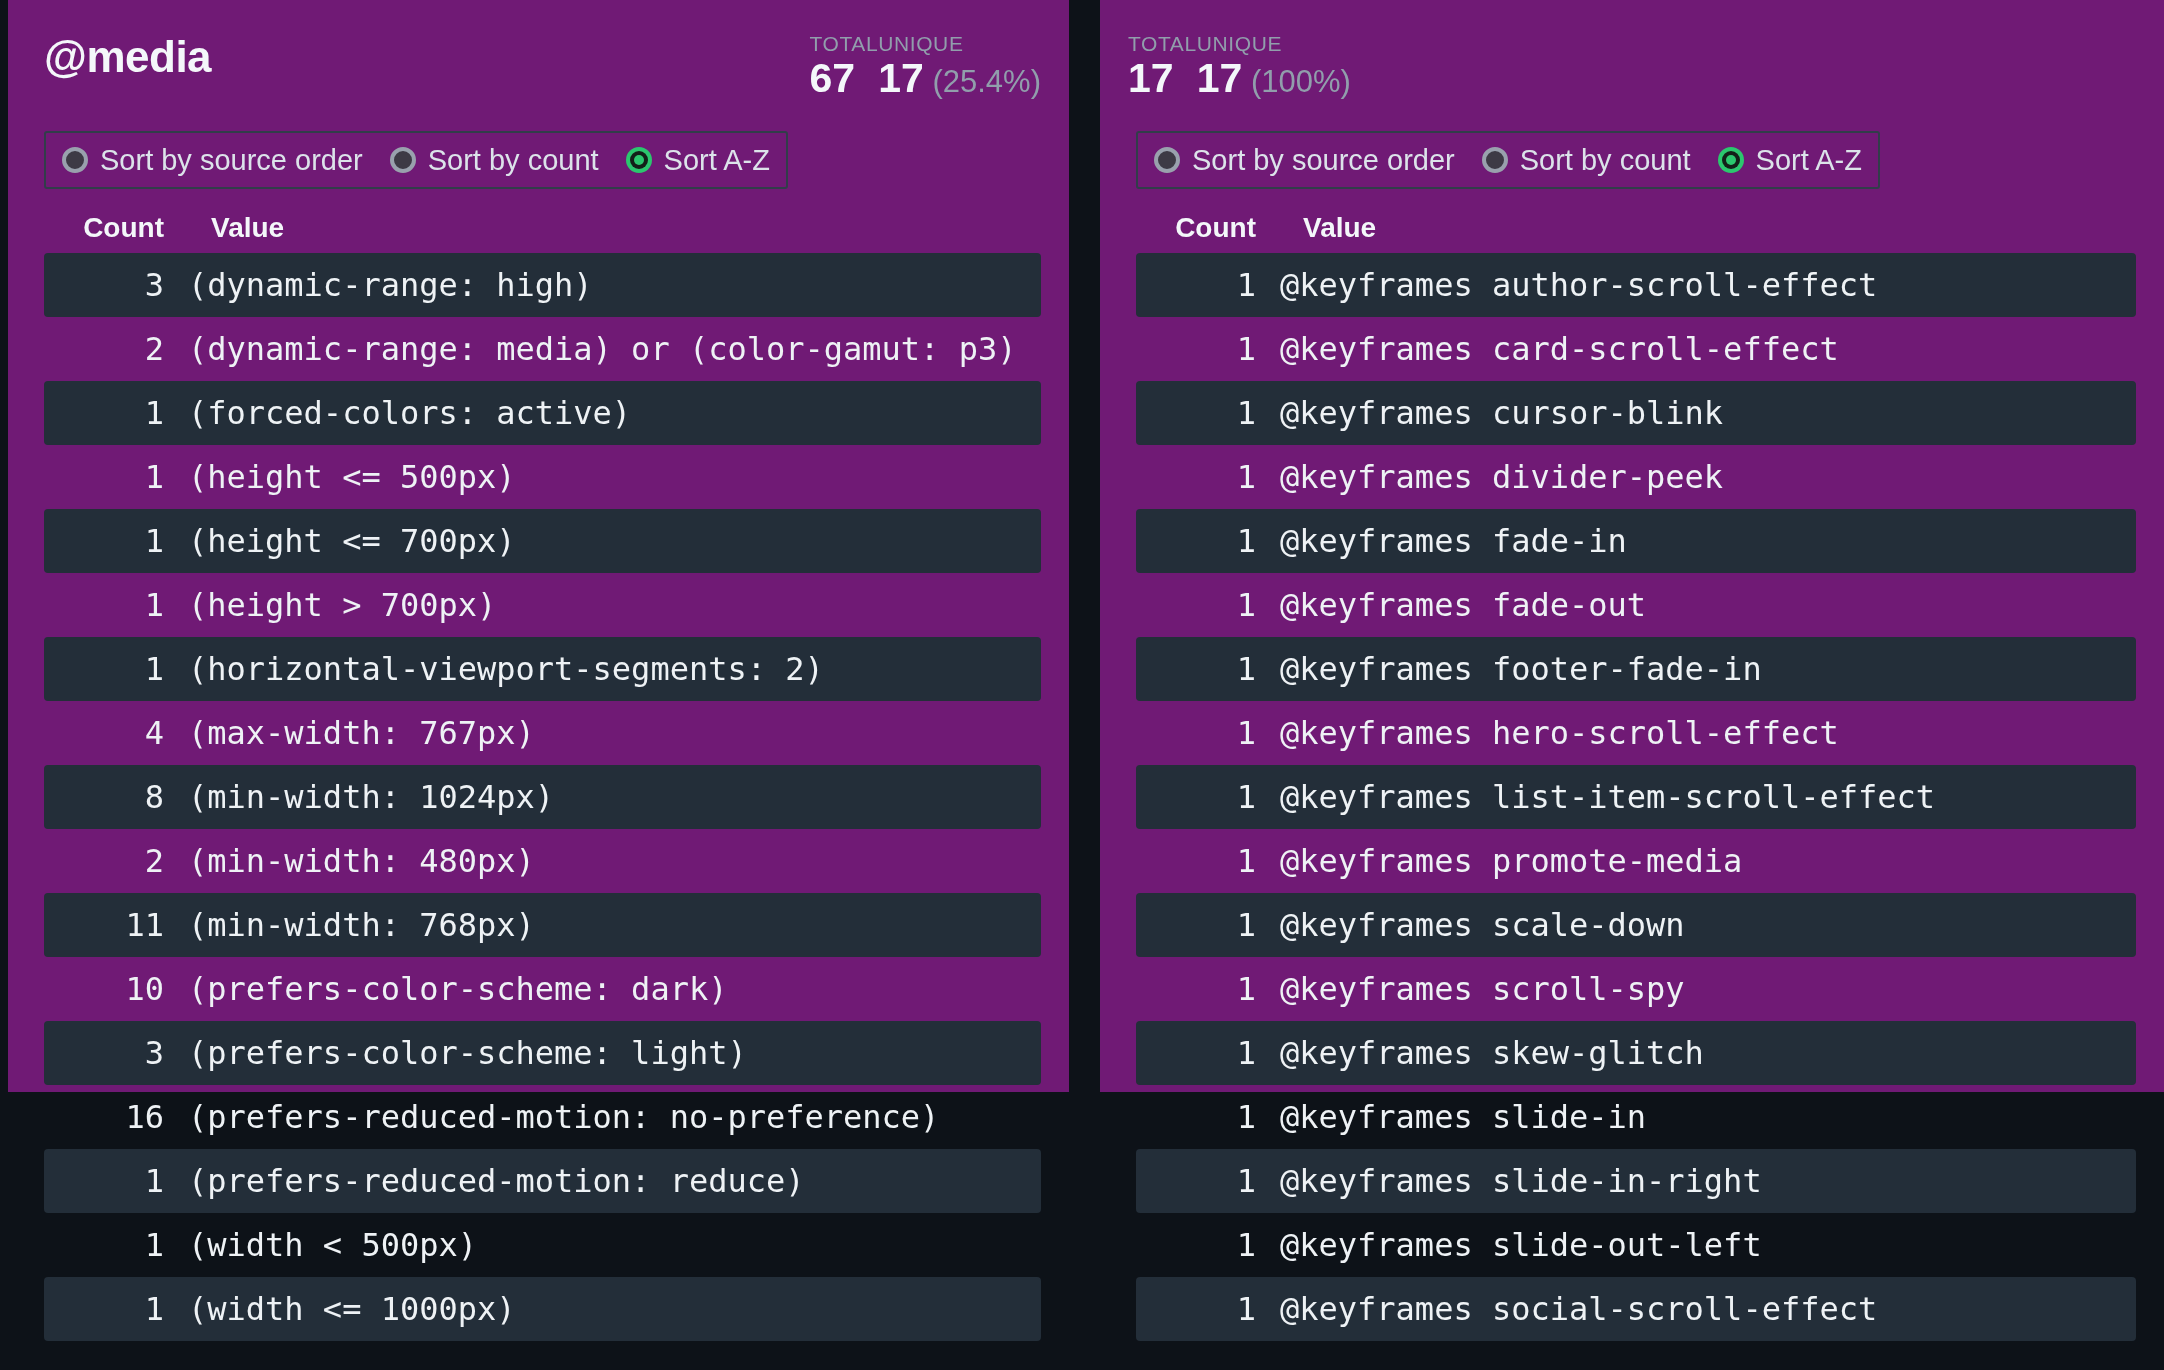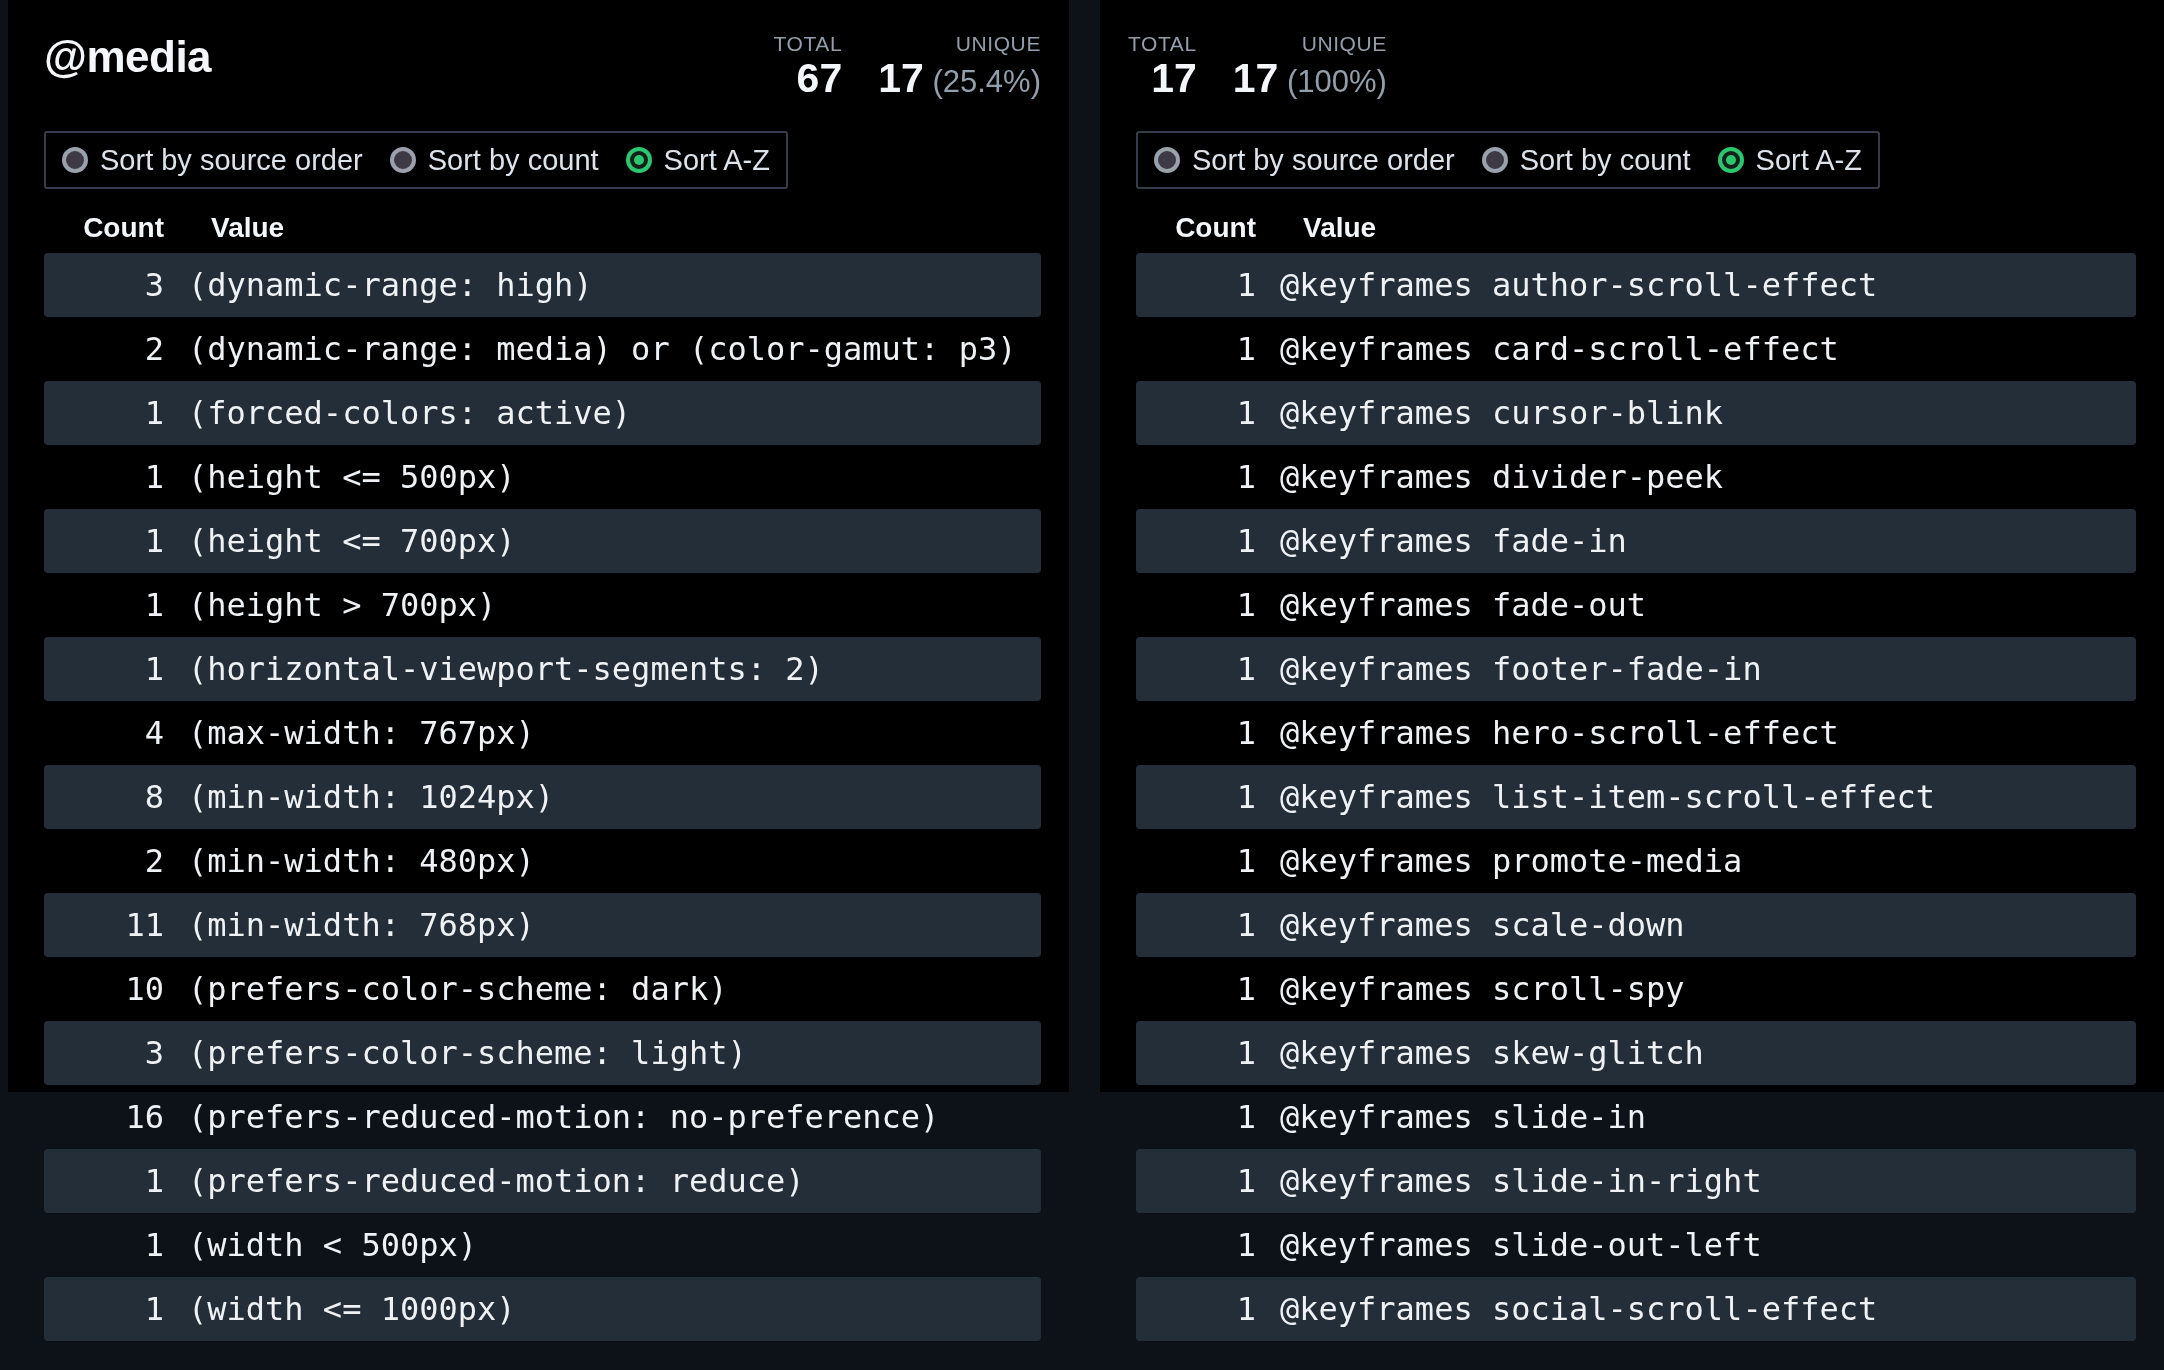--- a/index.html
+++ b/index.html
@@ -11,7 +11,7 @@
   }
   .panel {
     position:absolute; top:0; height:1092px;
-    background:#000000;
+    background:#701a75;
     padding:30px 28px 0 28px;
   }
   .panel.left  { left:8px;    width:1061px; }

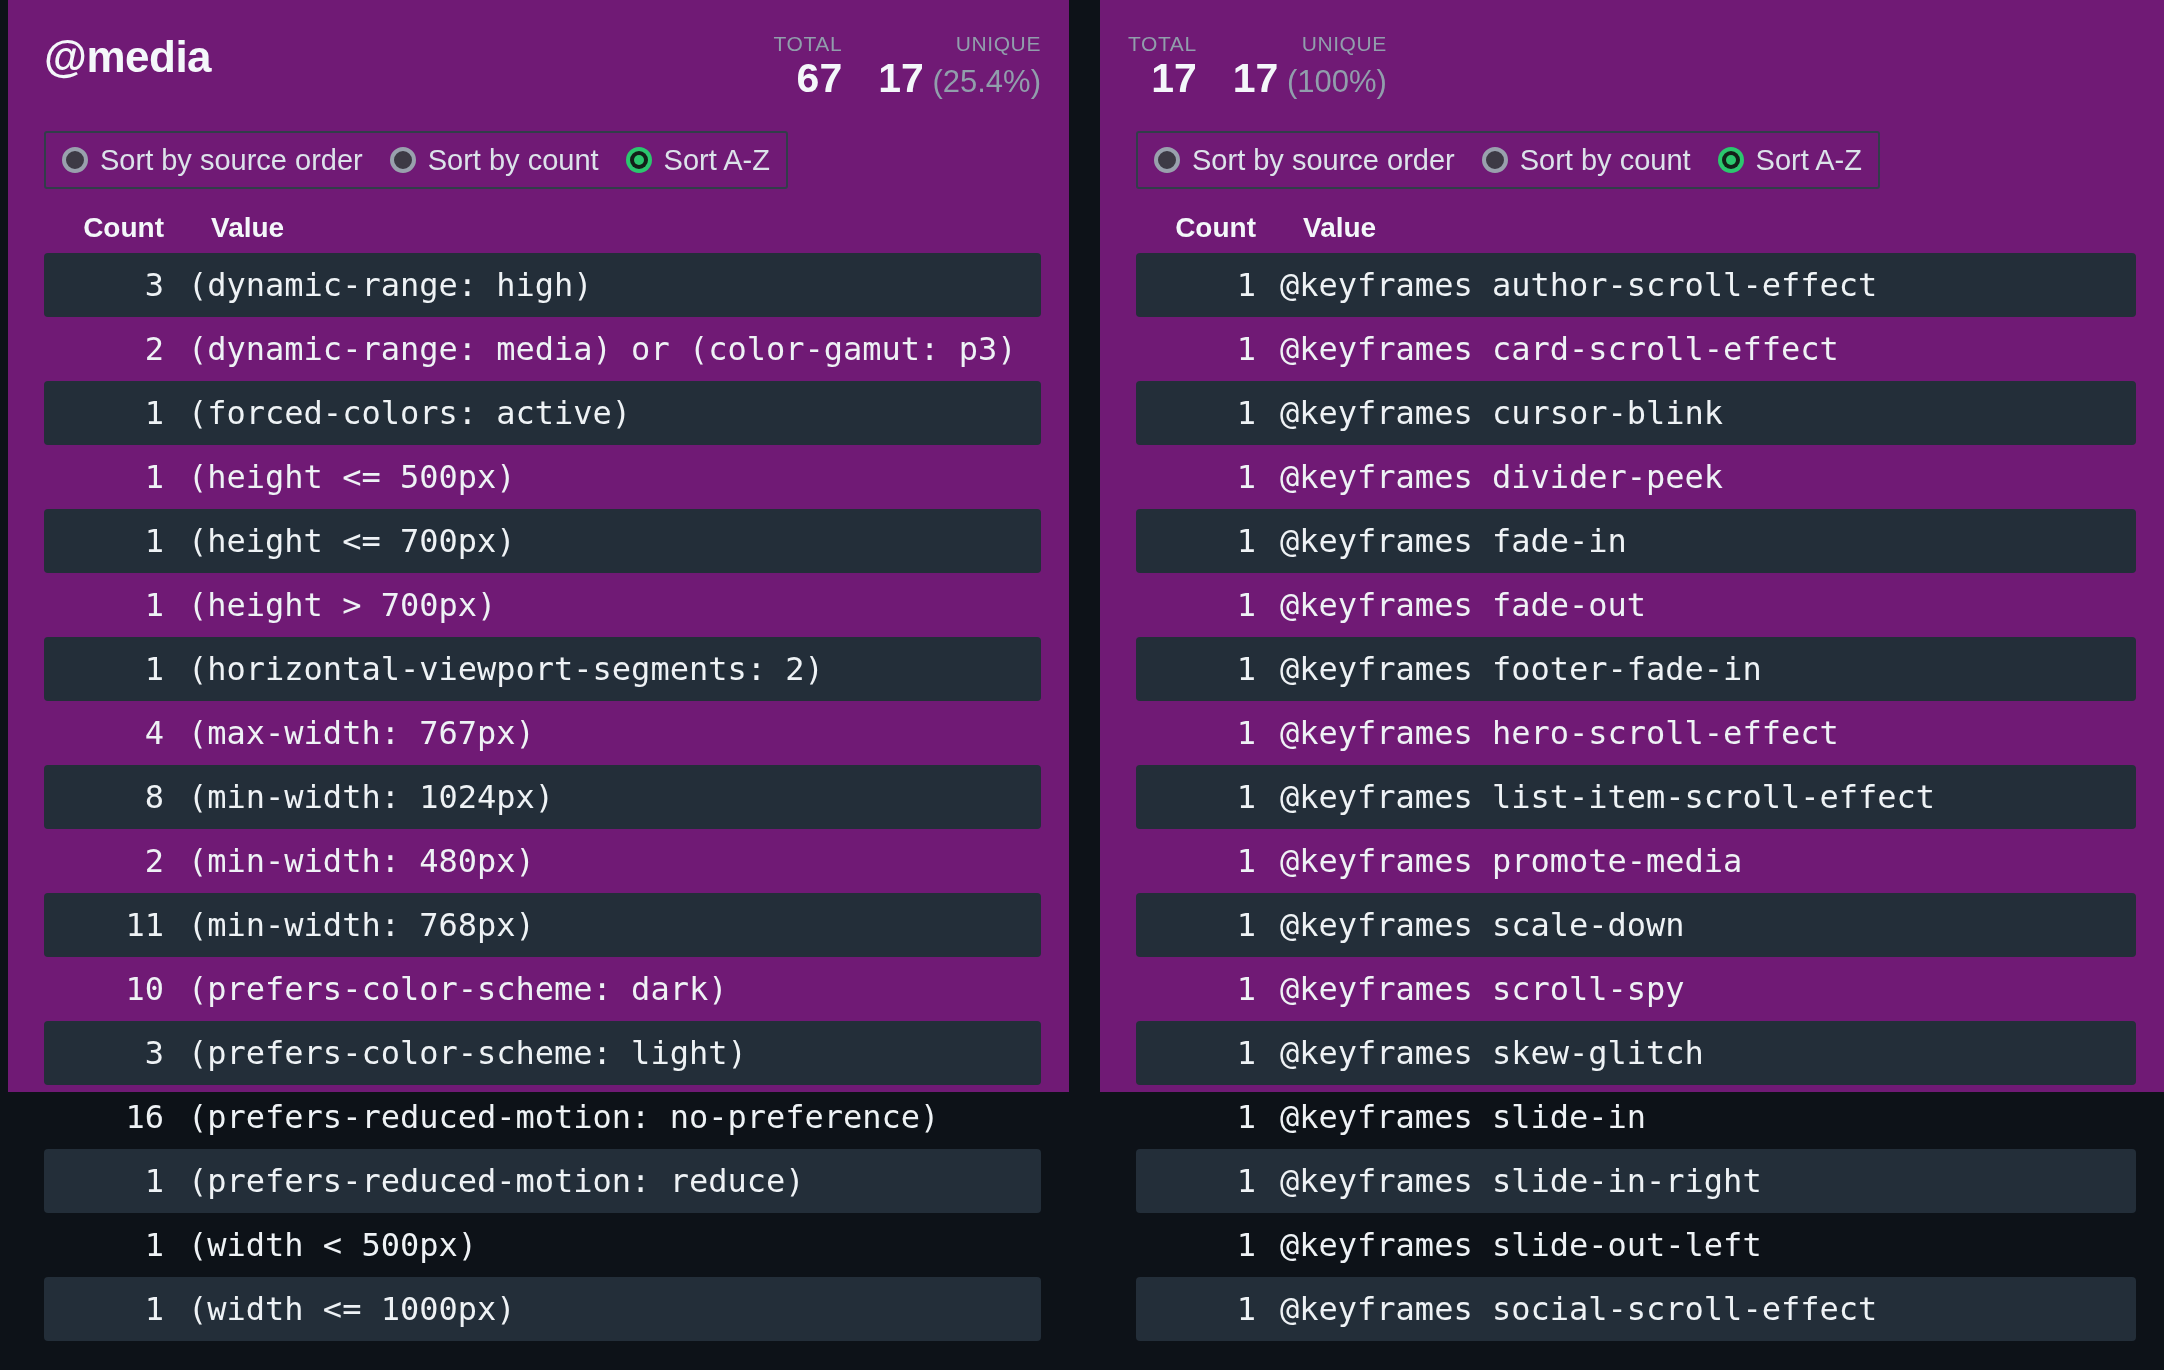--- a/index.html
+++ b/index.html
@@ -22,7 +22,7 @@
     font-size:44px; font-weight:700; color:#f4f7fa;
     letter-spacing:-0.5px; line-height:54px; padding-left:8px;
   }
-  .stats { display:flex; gap:36px; padding-top:1px;text-align:right; }
+  .stats { display:flex; padding-top:1px; }
   .stat { display:flex; flex-direction:column; }
   .stat-label { font-size:21px; color:#919eac; letter-spacing:0.6px; line-height:25px; margin-bottom:3px; }
   .stat-line { font-size:31px; color:#919eac; line-height:38px; white-space:nowrap; }

